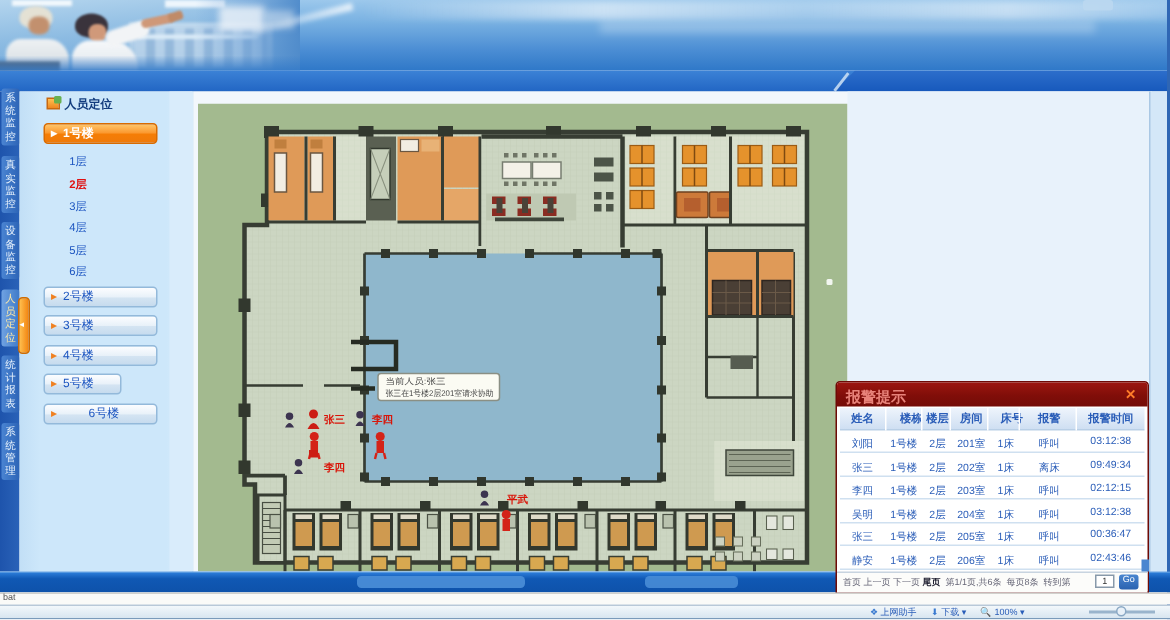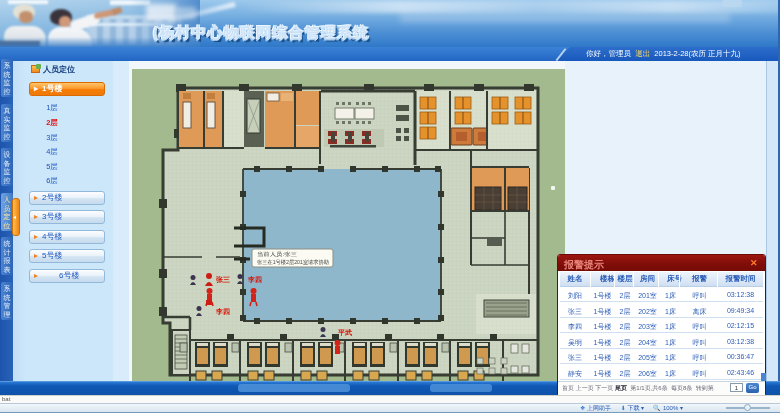--- a/index.html
+++ b/index.html
@@ -55,7 +55,6 @@
 <div style="left:146px;top:4px;width:30px;height:17px;background:#f0f5fa;opacity:.8;filter:blur(2.5px);"></div>
 <div style="left:176px;top:7px;width:20px;height:12px;background:#dde8f2;opacity:.5;filter:blur(2px);"></div>
 
-<div style="left:153px;top:24px;width:260px;height:20px;font-size:15px;font-weight:bold;letter-spacing:1.2px;color:#cde3f8;text-shadow:-1px -1px 0 #eef7ff,1px -1px 0 #d8ecfc,-1px 1px 0 #9cc4e8,1px 1px 0 #1c5494,2px 2px 1px rgba(13,60,110,0.85);white-space:nowrap;"><span style="position:static;font-size:14px;">(</span>杨村中心物联网综合管理系统</div>
 
 <div style="left:722px;top:0;width:20px;height:7px;background:#bcd8f0;opacity:.85;border-radius:2px;"></div>
 

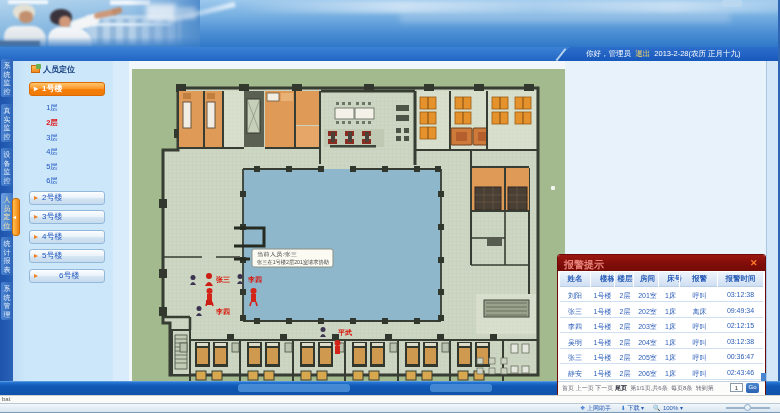--- a/index.html
+++ b/index.html
@@ -64,7 +64,6 @@
 
 <div style="left:560px;top:47px;width:1.5px;height:15px;background:#d8e8f8;transform:rotate(38deg);opacity:.8;"></div>
 
-<div style="left:586px;top:49px;width:190px;height:11px;font-size:7.5px;color:#ffffff;white-space:nowrap;">你好，管理员&nbsp;&nbsp;<span style="position:static;color:#ffd95e;">退出</span>&nbsp;&nbsp;2013-2-28(农历 正月十九)</div>
 
 <div style="left:0;top:61px;width:13px;height:320px;background:linear-gradient(90deg,#1e54ac,#2a62b8);"></div>
 

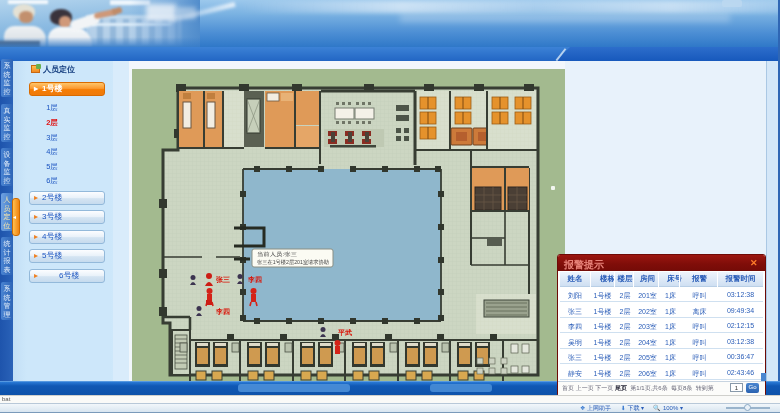--- a/index.html
+++ b/index.html
@@ -108,7 +108,7 @@
 
 <div style="left:29px;top:230px;width:76px;height:14px;background:linear-gradient(#fcfdff,#e8f1f9 50%,#d4e4f2 55%,#c6dbee);border:1px solid #93b9da;border-radius:3px;color:#1c55c0;font-size:8px;line-height:12px;"><span style="position:static;margin-left:4px;color:#f08020;">▸</span><span style="position:static;margin-left:4px;">4号楼</span></div>
 
-<div style="left:29px;top:249px;width:76px;height:14px;background:linear-gradient(#fcfdff,#e8f1f9 50%,#d4e4f2 55%,#c6dbee);border:1px solid #93b9da;border-radius:3px;color:#1c55c0;font-size:8px;line-height:12px;"><span style="position:static;margin-left:4px;color:#f08020;">▸</span><span style="position:static;margin-left:4px;">5号楼</span></div>
+<div style="left:29px;top:249px;width:52px;height:14px;background:linear-gradient(#fcfdff,#e8f1f9 50%,#d4e4f2 55%,#c6dbee);border:1px solid #93b9da;border-radius:3px;color:#1c55c0;font-size:8px;line-height:12px;"><span style="position:static;margin-left:4px;color:#f08020;">▸</span><span style="position:static;margin-left:4px;">5号楼</span></div>
 
 <div style="left:29px;top:269px;width:76px;height:14px;background:linear-gradient(#fcfdff,#e8f1f9 50%,#d4e4f2 55%,#c6dbee);border:1px solid #93b9da;border-radius:3px;color:#1c55c0;font-size:8px;line-height:12px;"><span style="position:static;margin-left:4px;color:#f08020;">▸</span><span style="position:static;margin-left:21px;">6号楼</span></div>
 

